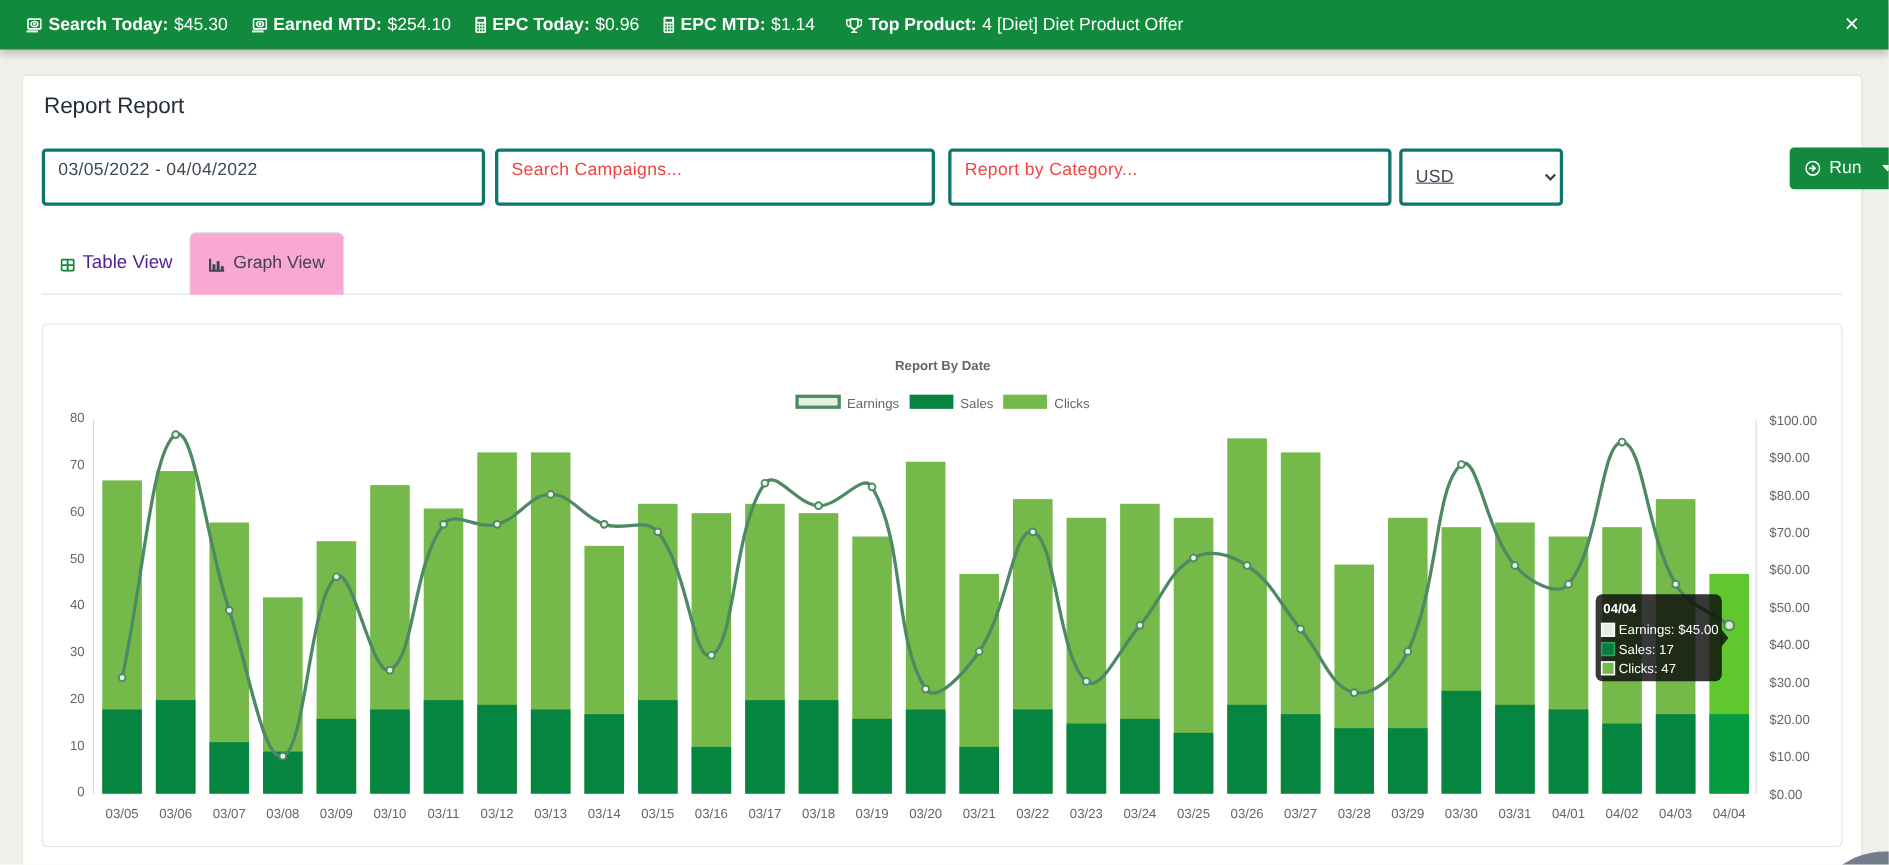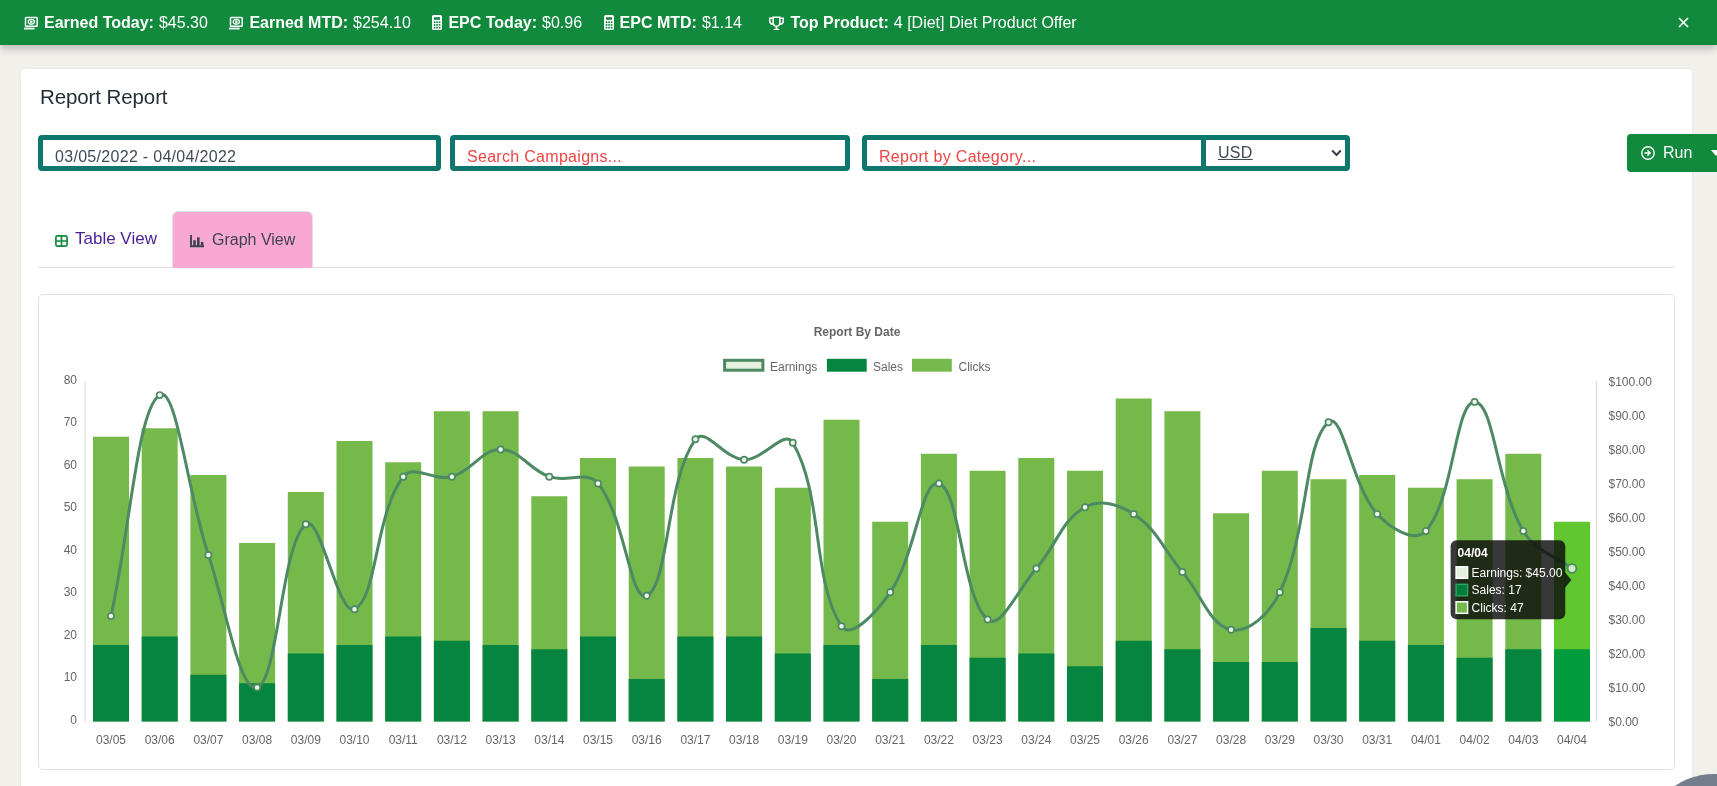--- a/index.html
+++ b/index.html
@@ -46,7 +46,7 @@
       <circle cx="7.3" cy="6.8" r="1.3" fill="#fff"></circle>
       <rect x="0" y="12.6" width="10.6" height="1.9" fill="#fff" opacity="0.92"></rect>
     </svg>
-    <b>Earned Today:</b> $45.30</span>
+    <b>Search Today:</b> $45.30</span>
   <span class="it">
     <svg width="14" height="16" viewBox="0 0 14 16" fill="none">
       <rect x="1.5" y="2.4" width="11.7" height="8.8" rx="0.8" stroke="#fff" stroke-width="1.5"></rect>

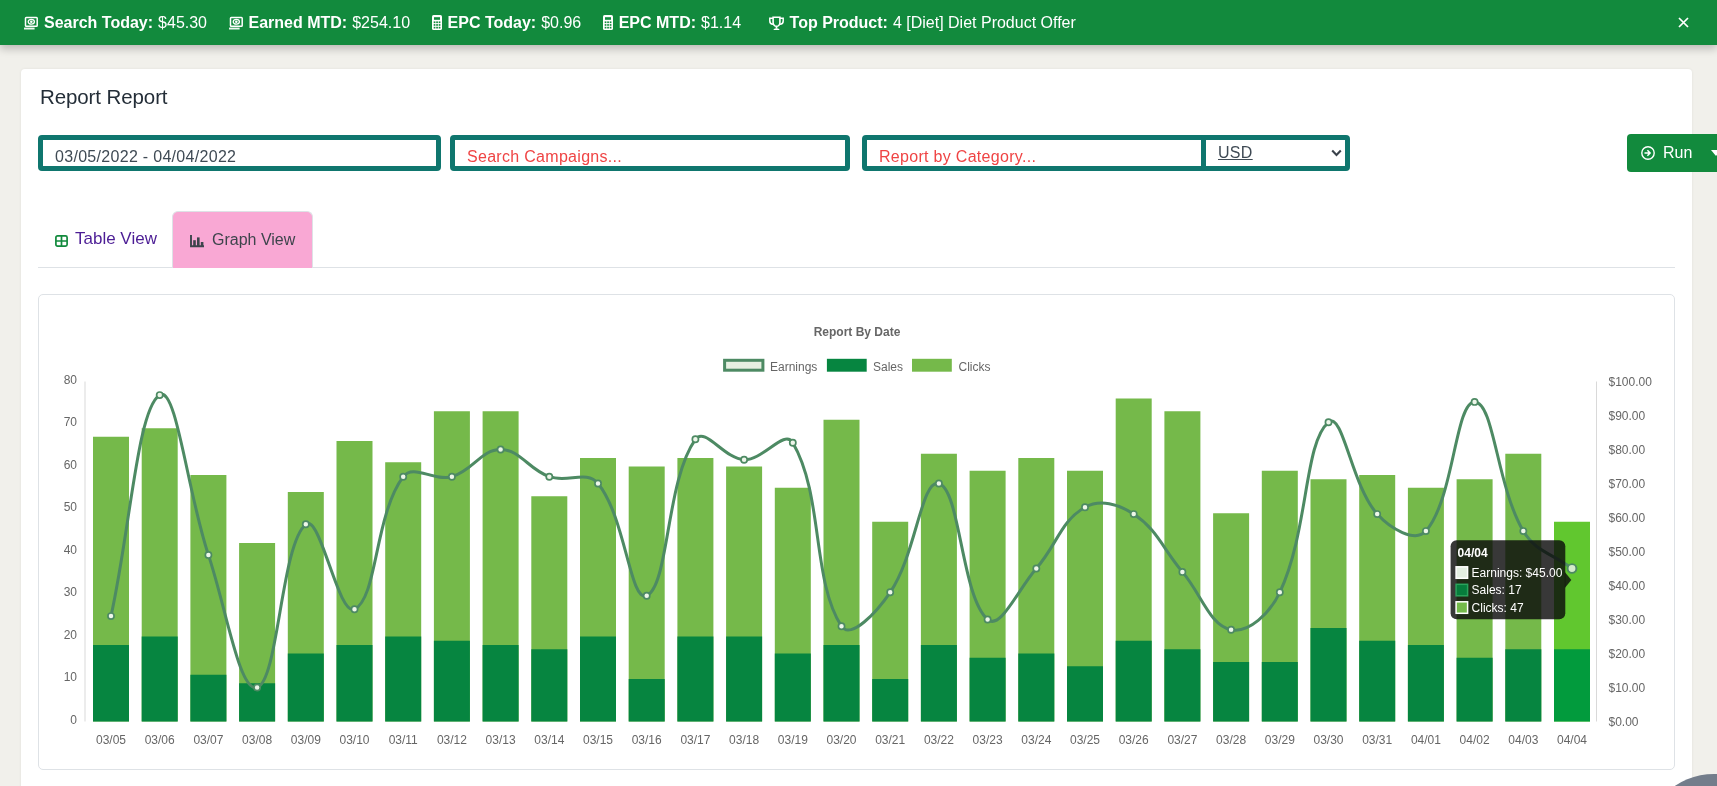--- a/index.html
+++ b/index.html
@@ -15,7 +15,7 @@
 .card { position:absolute; left:21px; top:69px; width:1671px; height:740px; background:#fff;
   border-radius:4px; box-shadow:0 0 3px rgba(0,0,0,.07); }
 h1.title { position:absolute; left:40px; top:85px; font-size:20.5px; font-weight:400; color:#242e38; letter-spacing:-0.1px; line-height:24px; }
-.inp { position:absolute; top:135px; height:36px; background:#fff; border:5px solid #0f766e; border-radius:4px;
+.inp { position:absolute; top:135px; height:52px; background:#fff; border:3px solid #0f766e; border-radius:4px;
   font-size:16px; line-height:34px; padding:0 12px; color:#3f4a54; letter-spacing:0.3px; }
 .ph { color:#ef4444; }
 .sel { display:flex; align-items:center; justify-content:space-between; color:#3f4a54; padding-right:3px !important; }

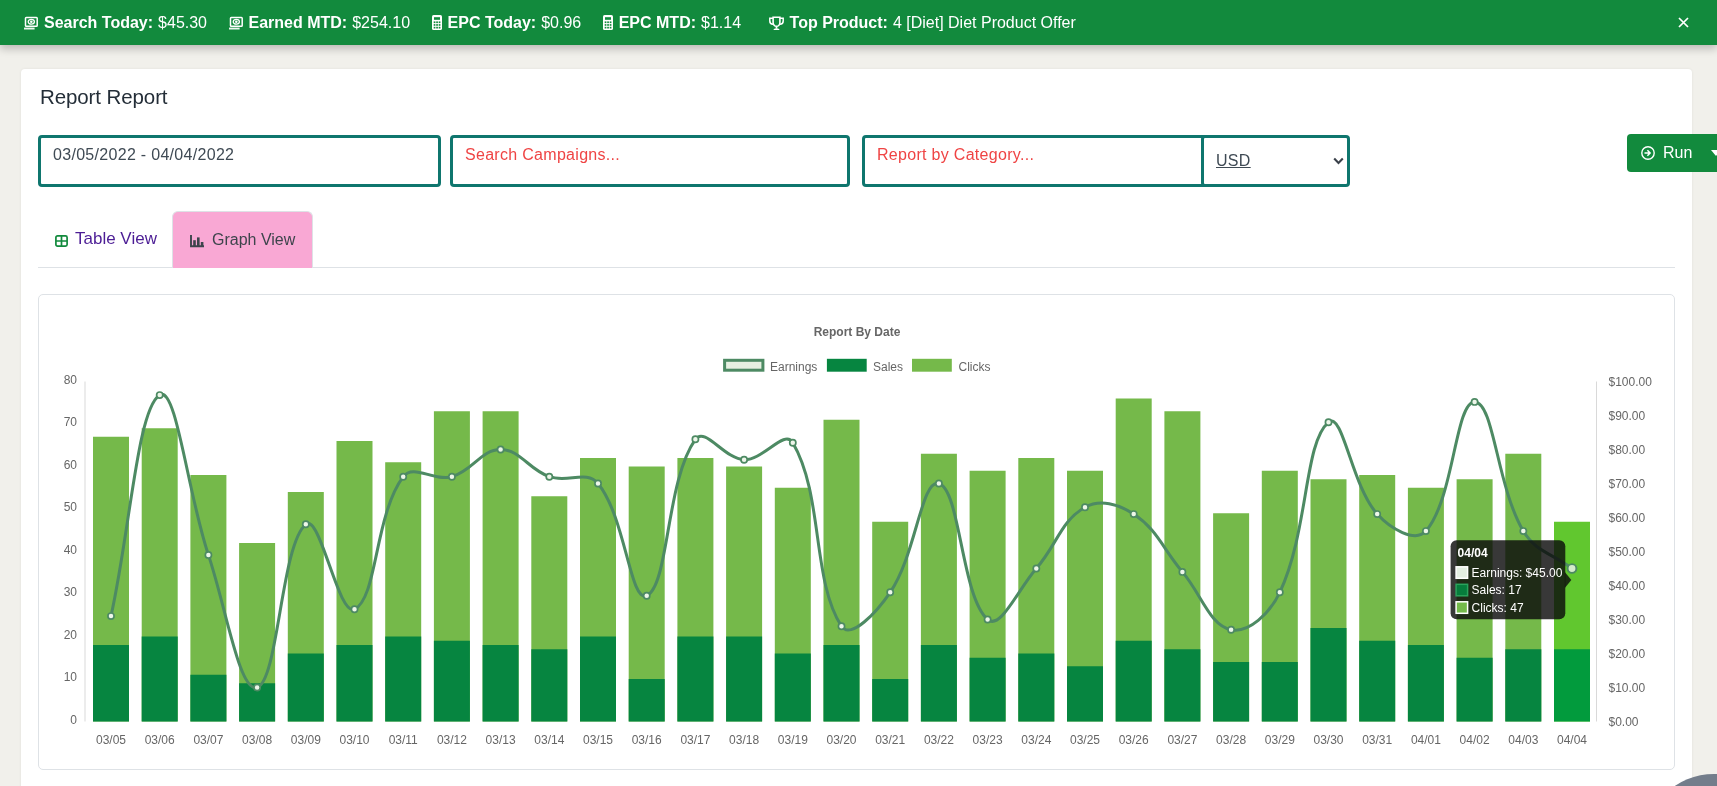--- a/index.html
+++ b/index.html
@@ -107,7 +107,7 @@
 <div class="inp" style="left:38px; width:403px;">03/05/2022 - 04/04/2022</div>
 <div class="inp ph" style="left:450px; width:400px;">Search Campaigns...</div>
 <div class="inp ph" style="left:862px; width:403px;">Report by Category...</div>
-<div class="inp sel" style="left:1201px; width:149px;text-decoration:underline;">USD
+<div class="inp sel" style="left:1272px; width:149px;text-decoration:underline;">USD
   <svg width="11" height="8" viewBox="0 0 11 8" fill="none">
       <path d="M1.2 1.6 L5.5 6 L9.8 1.6" stroke="#3a414a" stroke-width="2.1" fill="none"></path>
     </svg>

